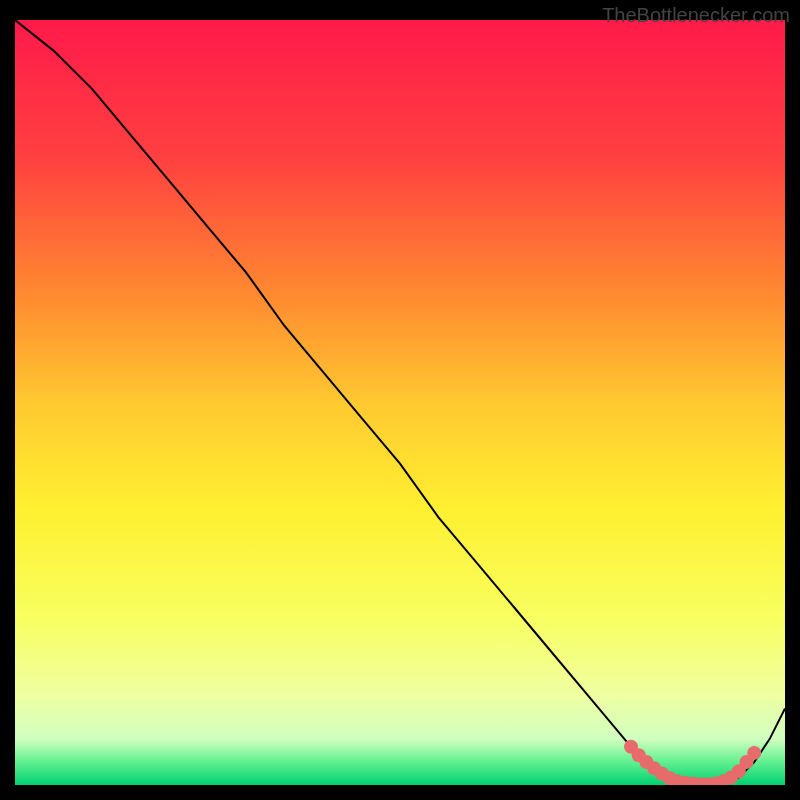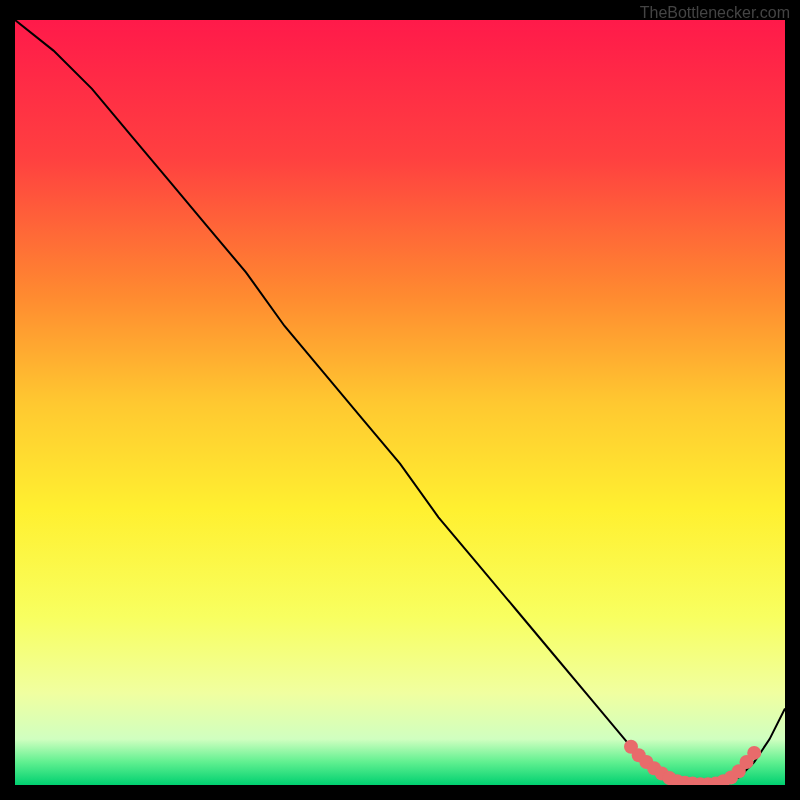--- a/index.html
+++ b/index.html
@@ -16,7 +16,7 @@
     top: 4px;
     right: 10px;
     color: #444;
-    font-size: 16px;
+    font-size: 20px;
     font-weight: 500;
     z-index: 10;
   }

